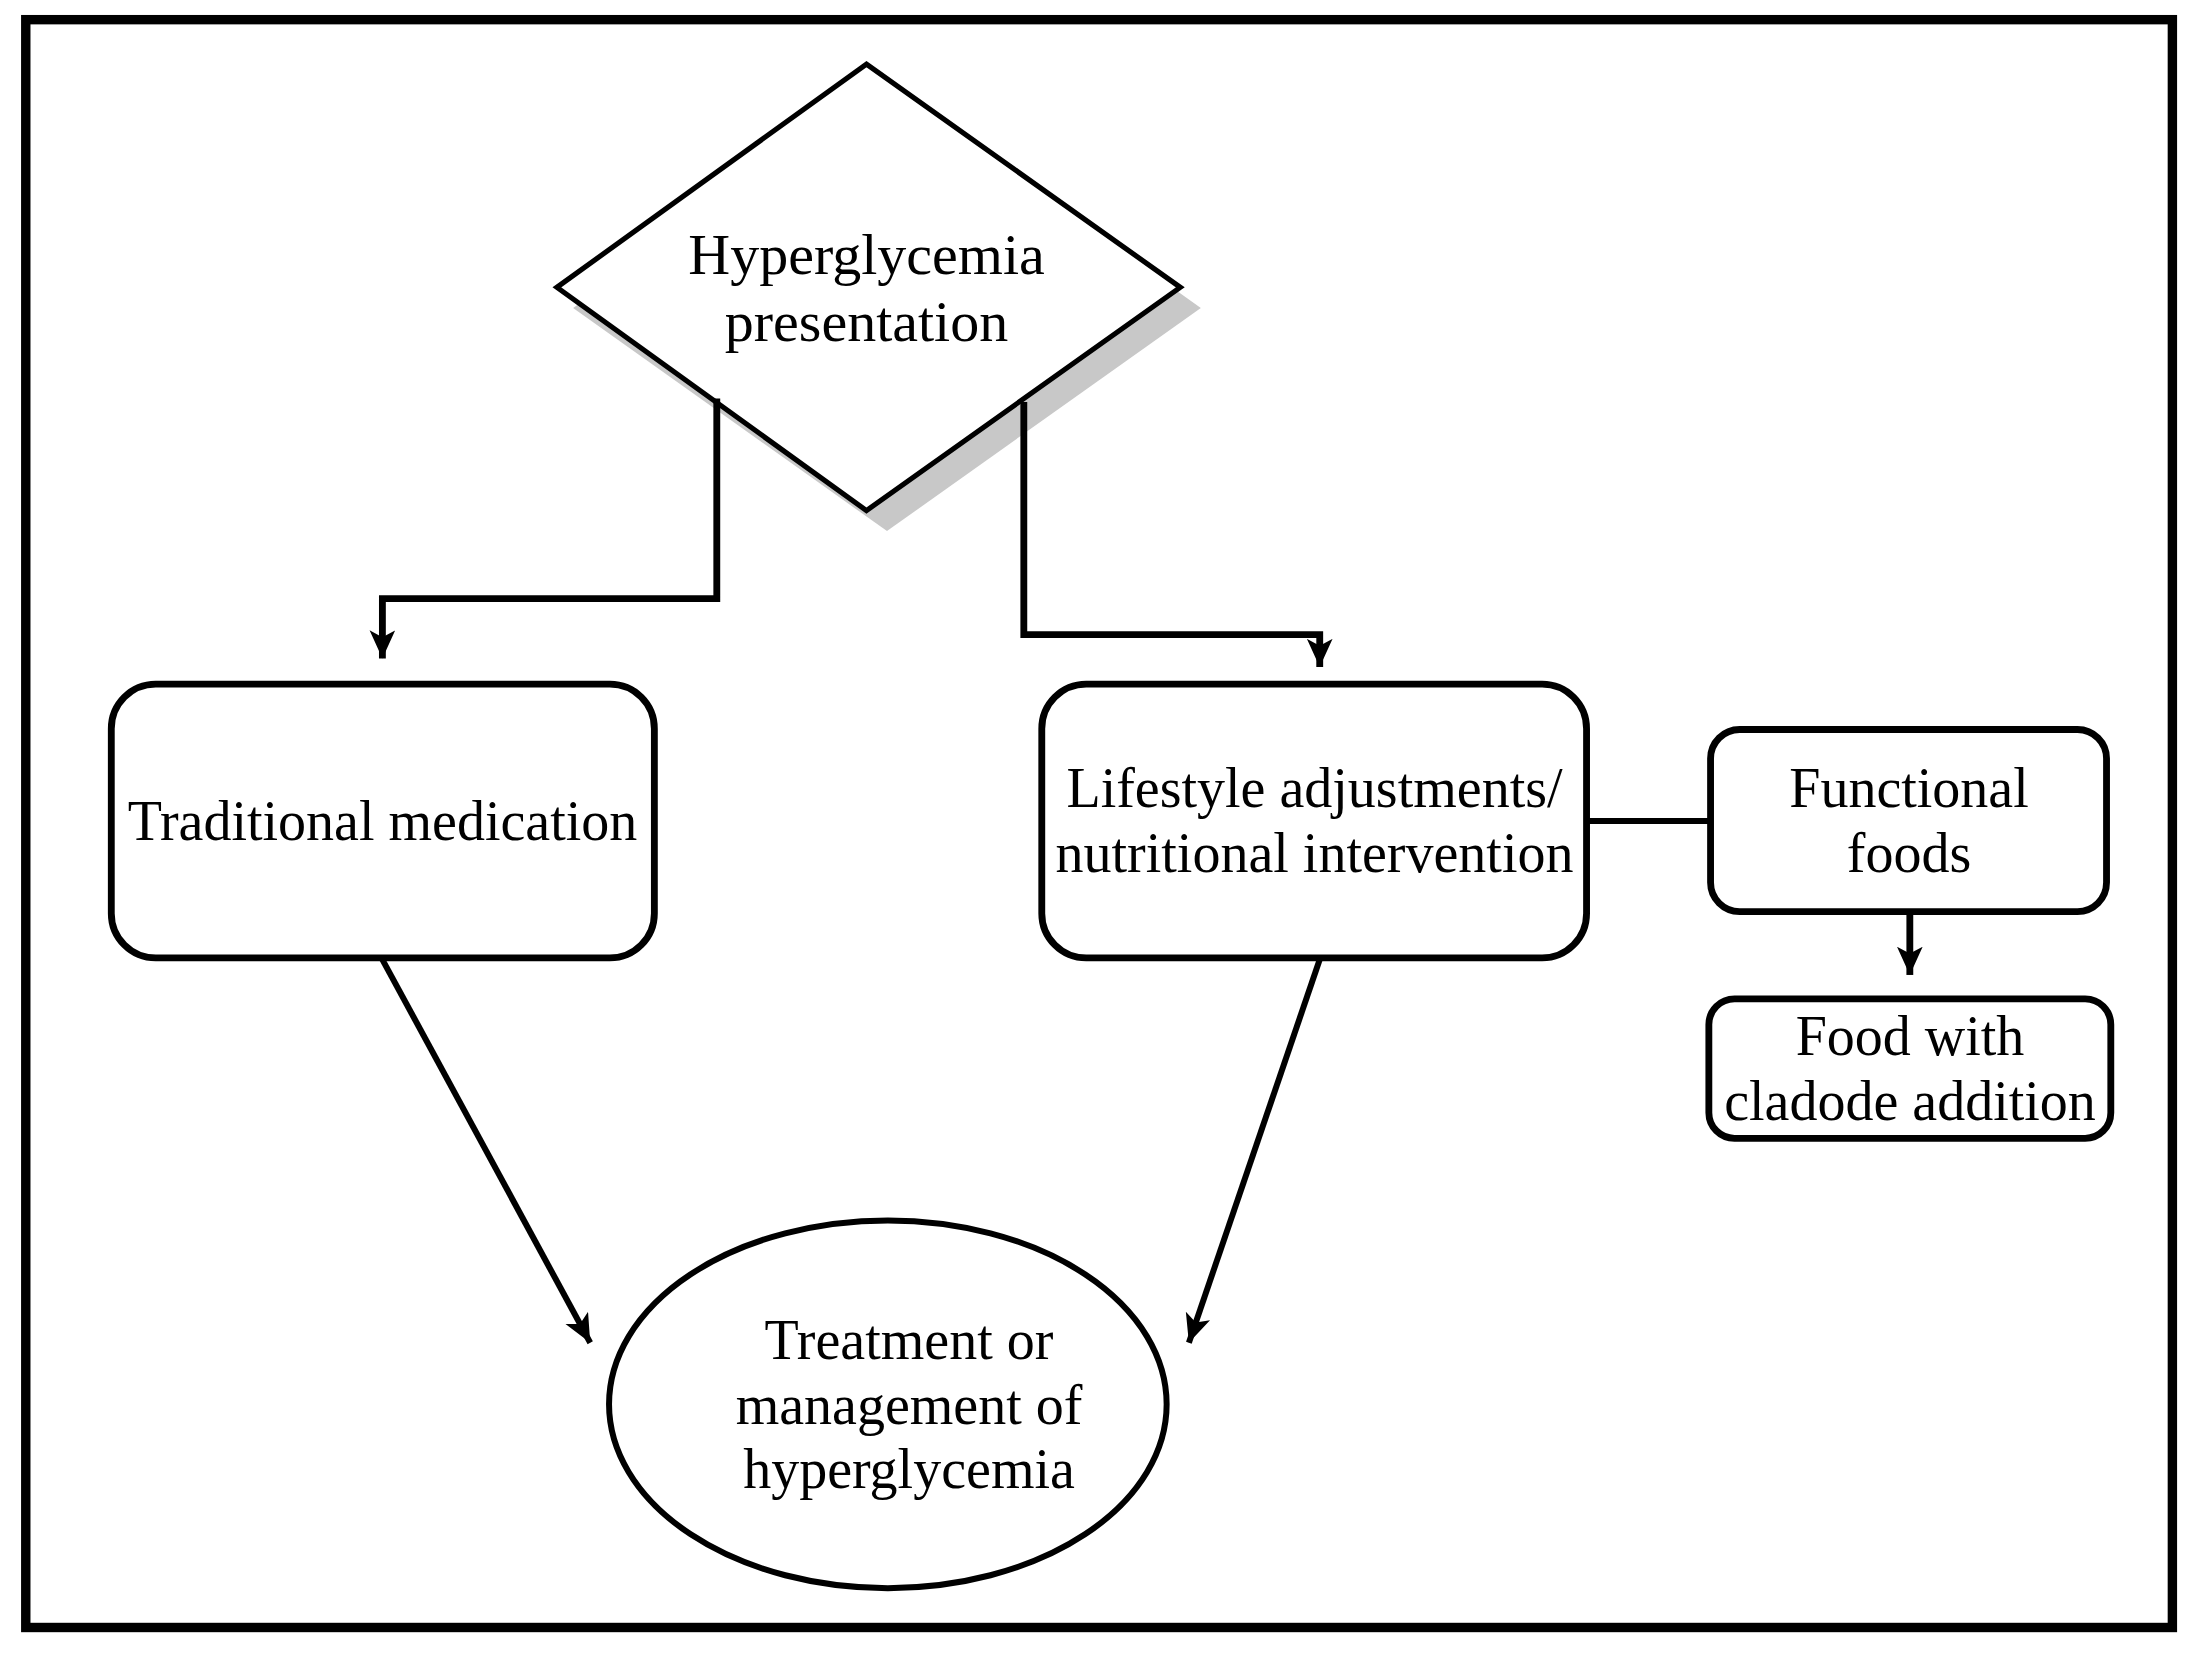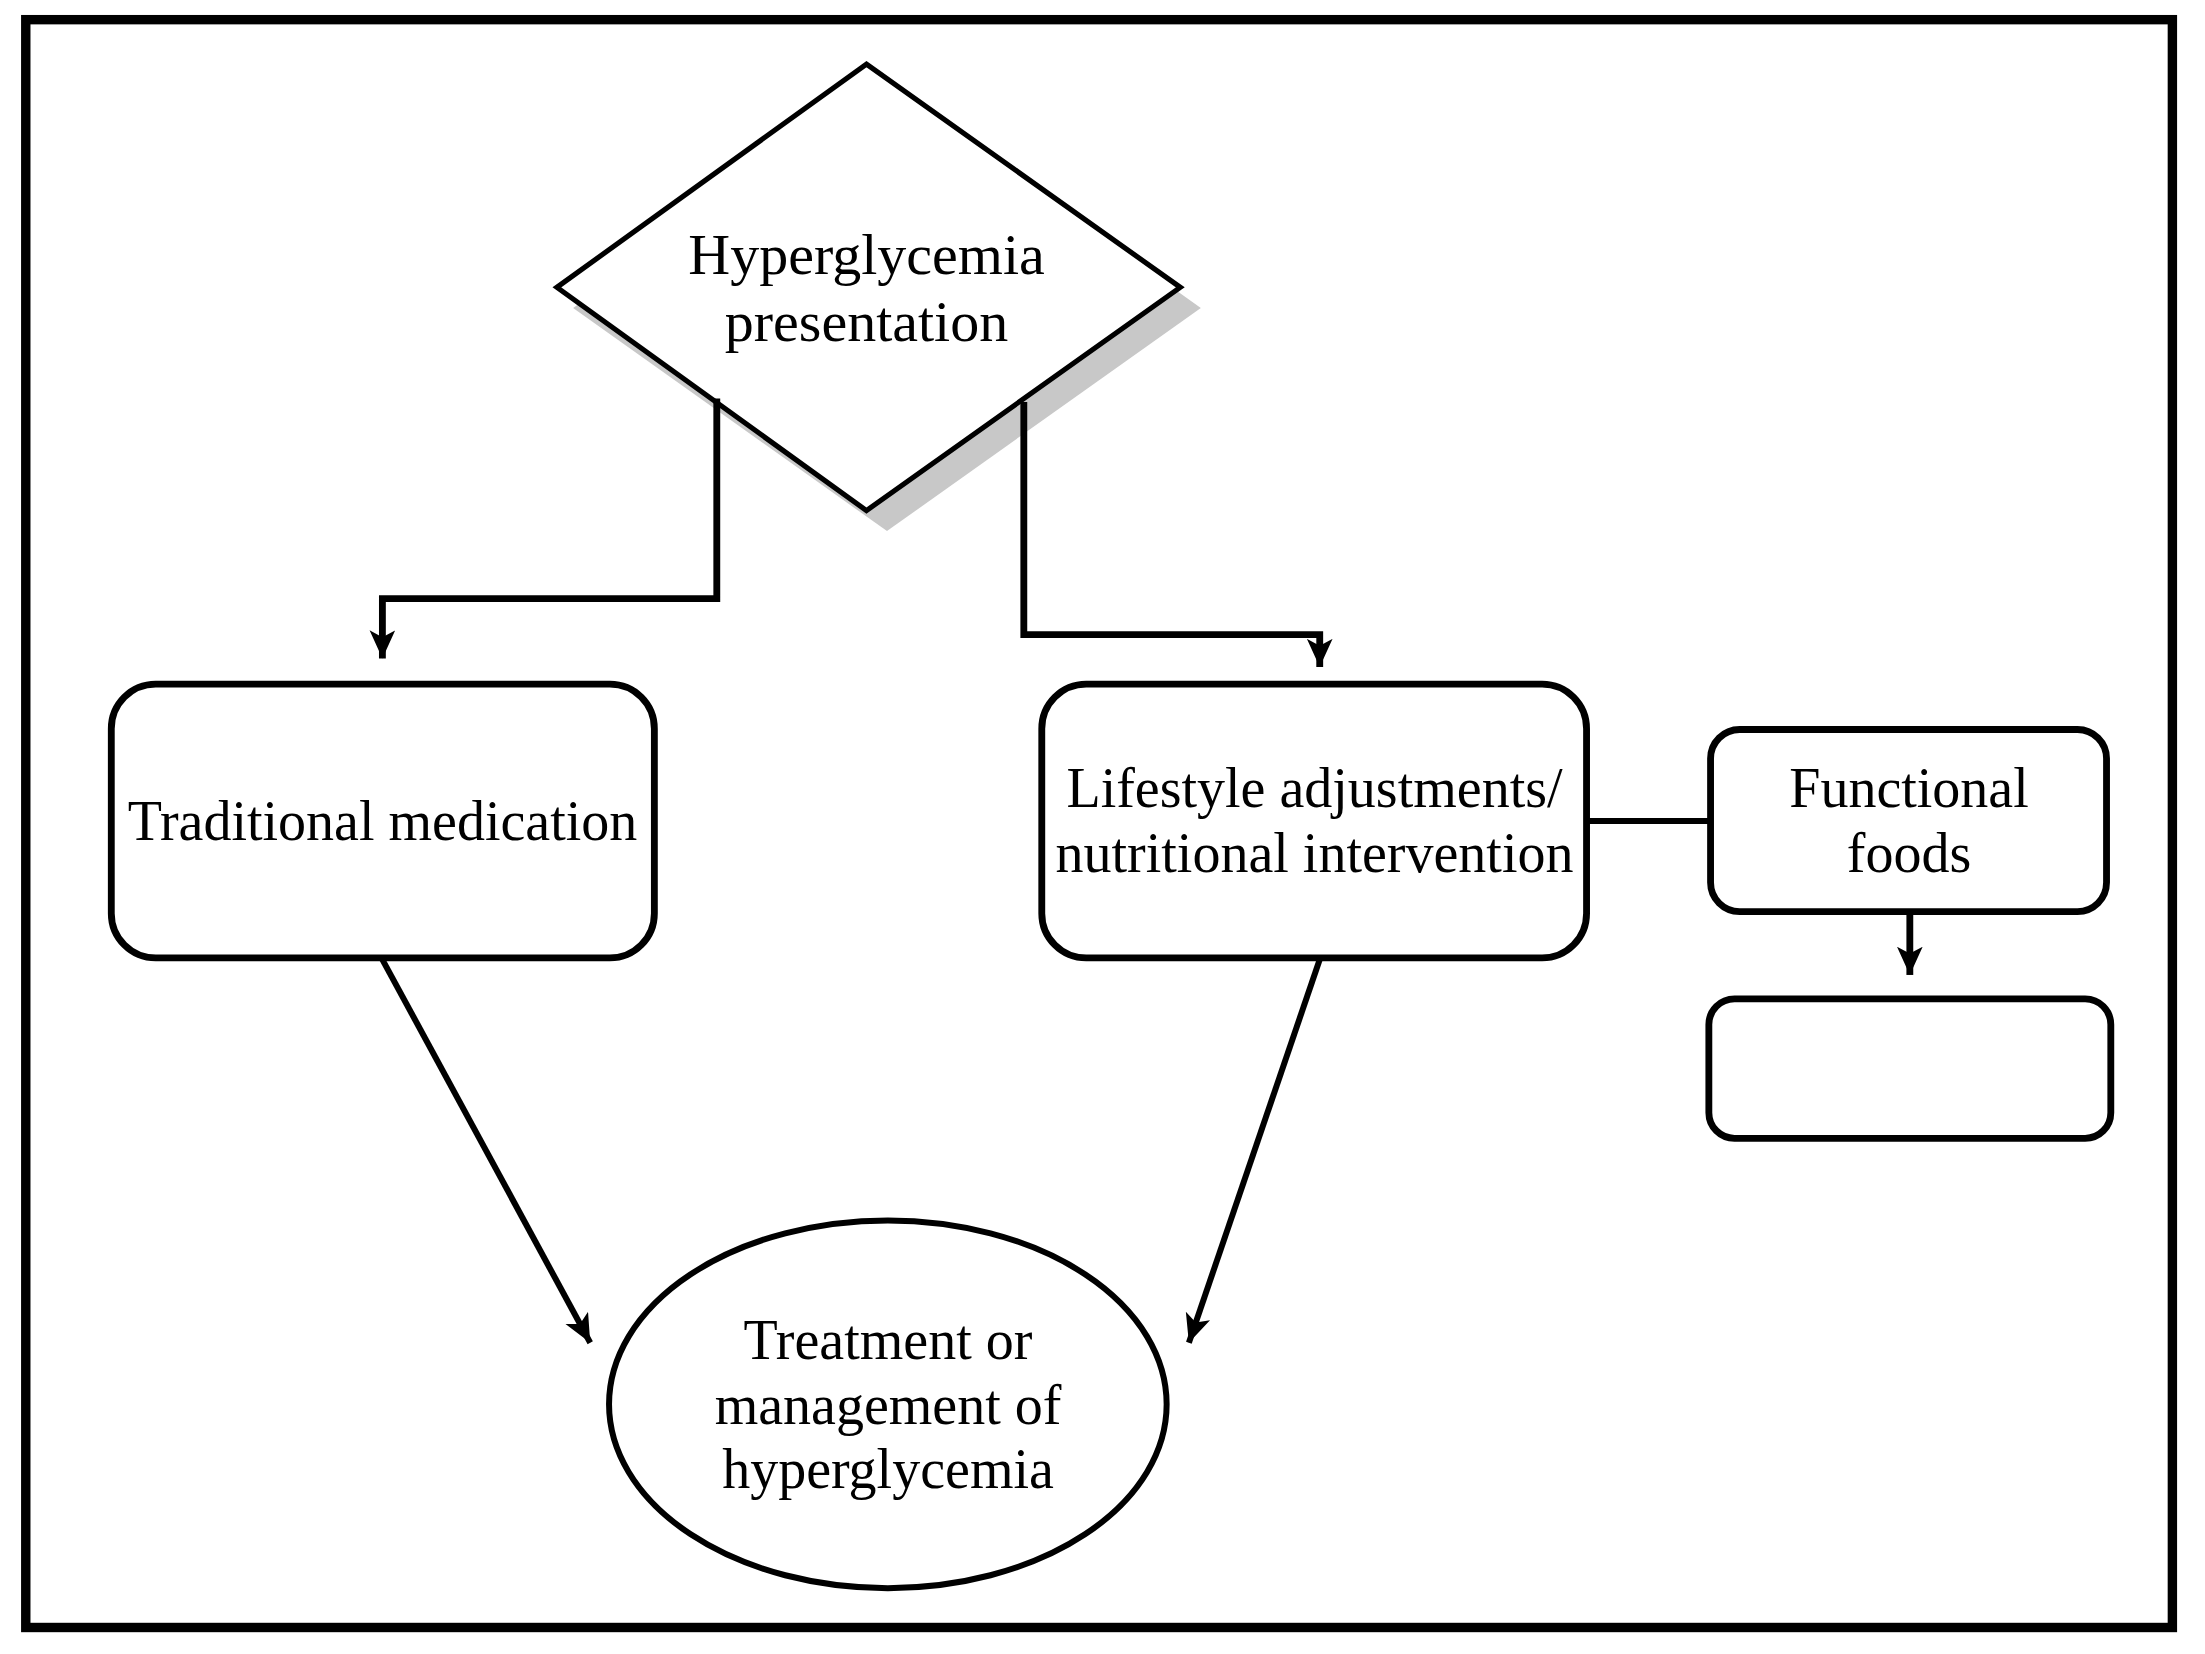--- a/index.html
+++ b/index.html
@@ -101,6 +101,8 @@
   <div class="node-label" id="label-box-ff">Functional
 foods</div>
 
+  <div class="node-label" id="label-box-cla">Food with
+cladode addition</div>
 
   <div class="node-label" id="label-ellipse">Treatment or
 management of

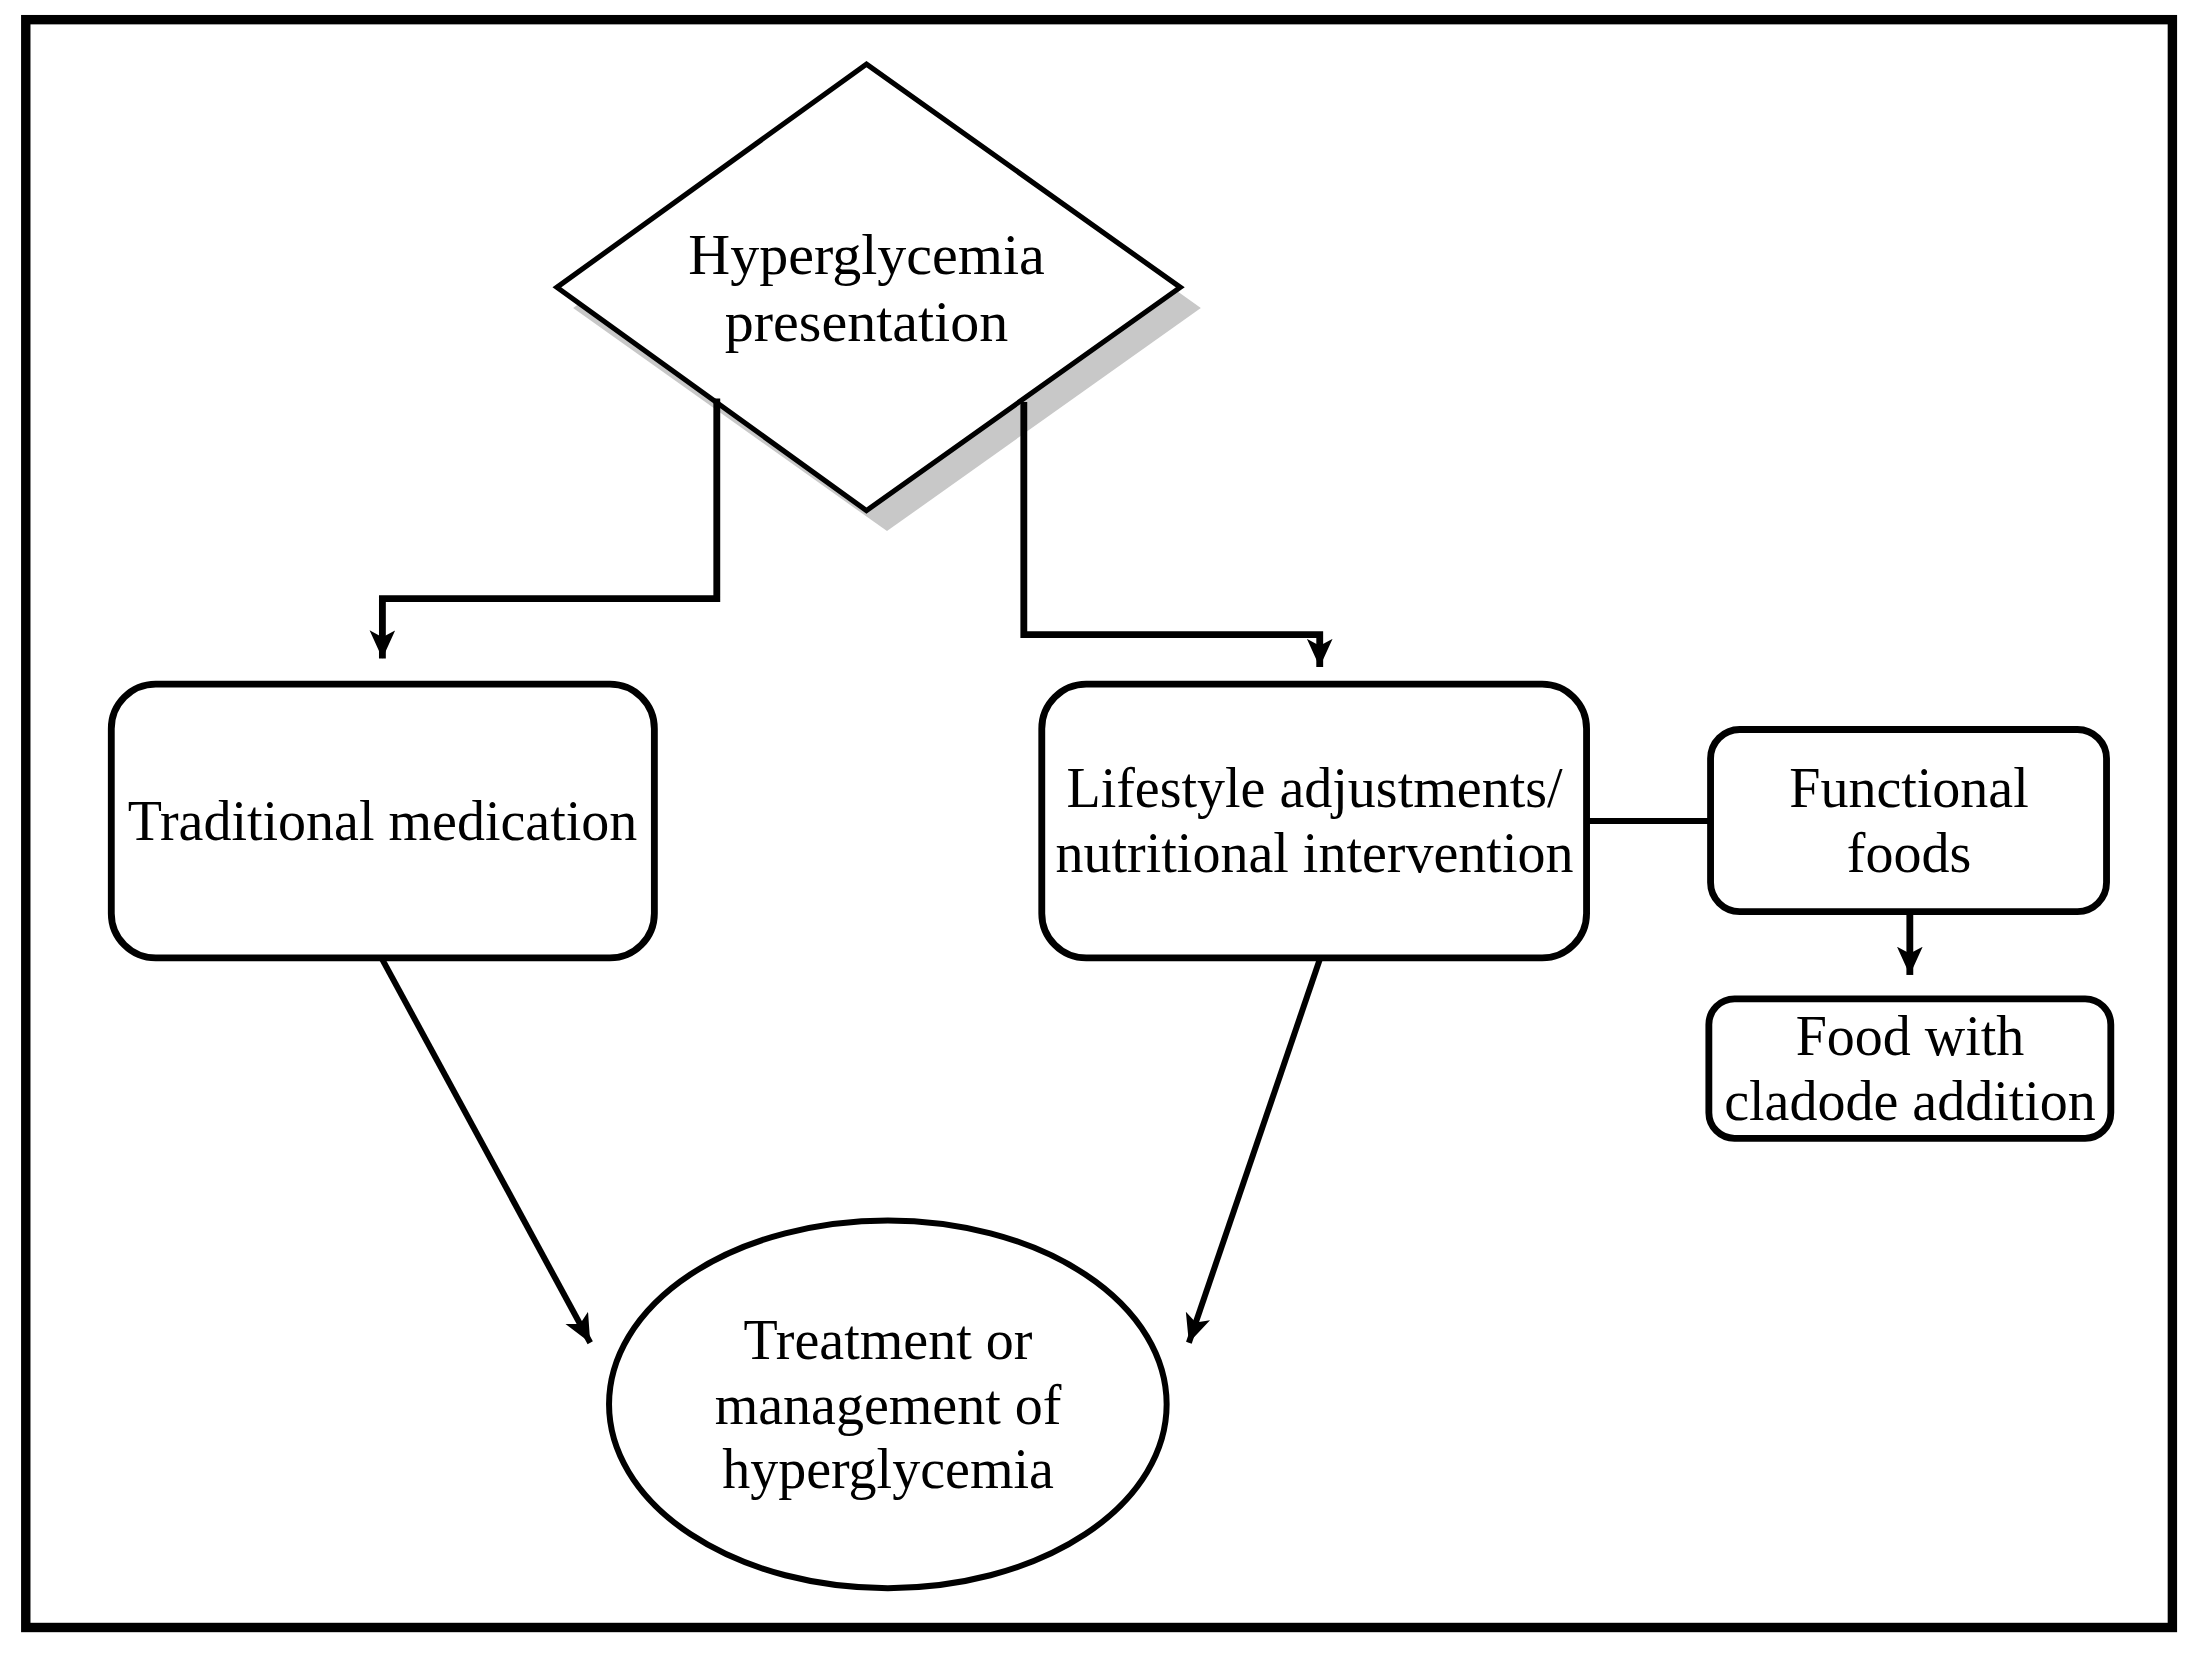--- a/index.html
+++ b/index.html
@@ -42,7 +42,7 @@
   #label-box-mid   { left: 1042px; top: 684px;  width: 545px;  height: 274px; }
   #label-box-ff    { left: 1711px; top: 730px;  width: 396px;  height: 182px; }
   #label-box-cla   { left: 1709px; top: 999px; width: 402px;  height: 139px; }
-  #label-ellipse   { left: 609px;  top: 1222px; width: 558px;  height: 366px; }
+  #label-ellipse   { left: 630px;  top: 1222px; width: 558px;  height: 366px; }
 </style>
 </head>
 <body>

